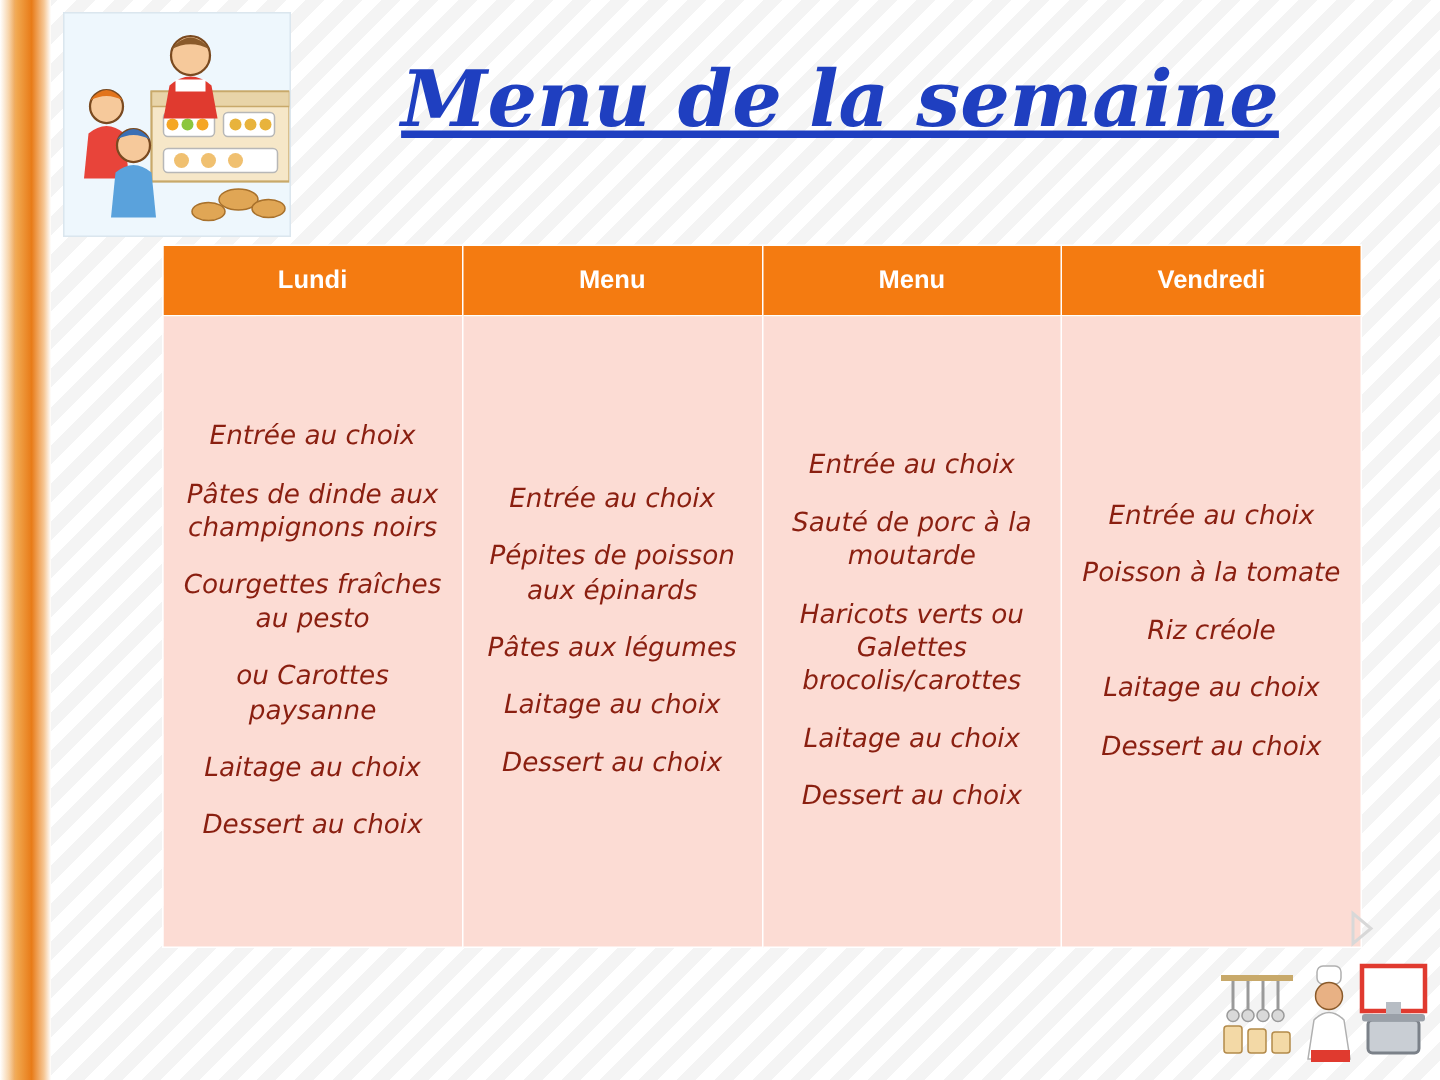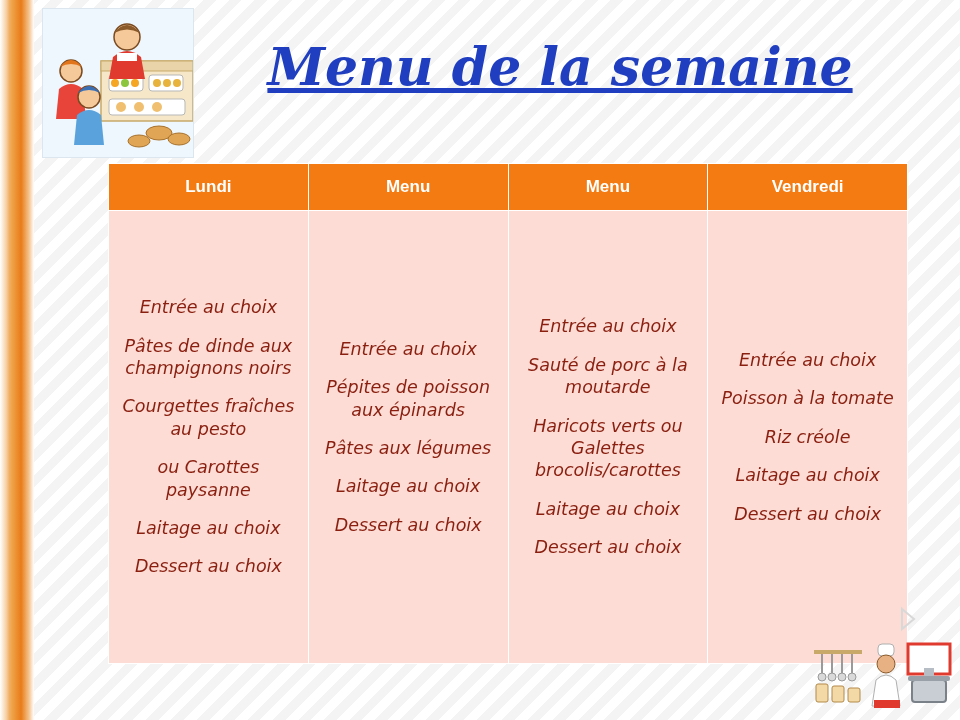--- a/index.html
+++ b/index.html
@@ -100,7 +100,7 @@
     vertical-align: middle;
     text-align: center;
     height: 420px;
-    padding: 16px 8px;
+    padding: 0 8px;
   }
   .cell-lines {
     font-family: "DejaVu Sans", sans-serif;

